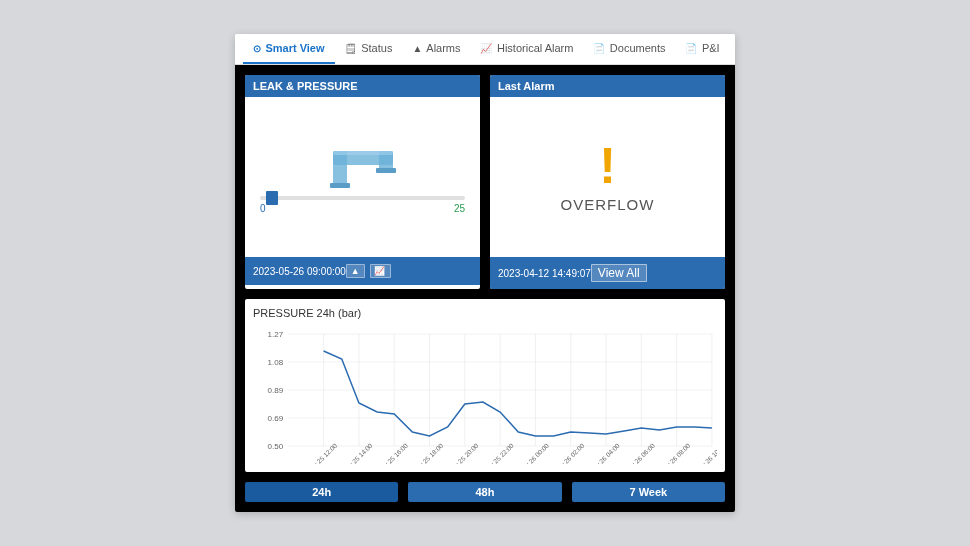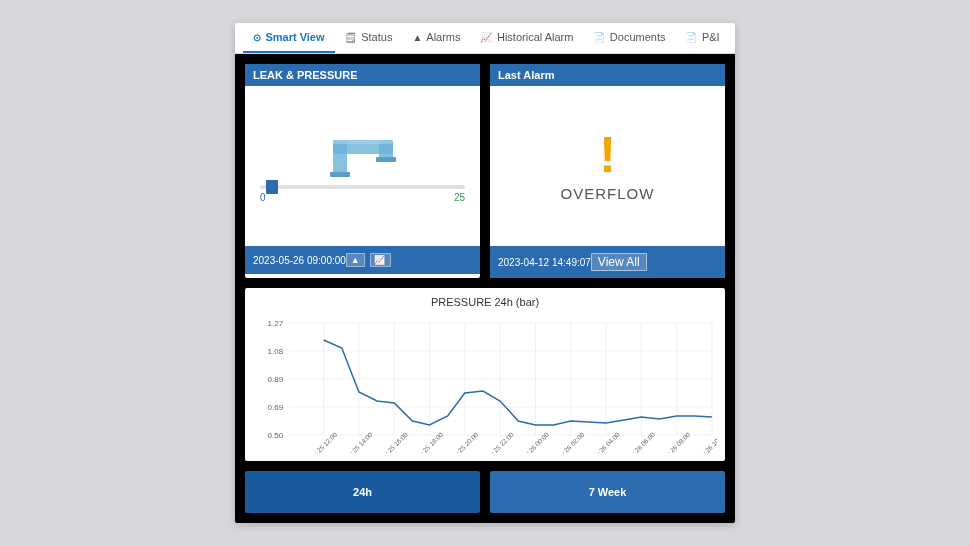--- a/index.html
+++ b/index.html
@@ -168,7 +168,6 @@
       padding: 8px;
     }
     .chart-title {
-      text-align: center;
       font-size: 11px;
       color: #333;
       margin-bottom: 5px;

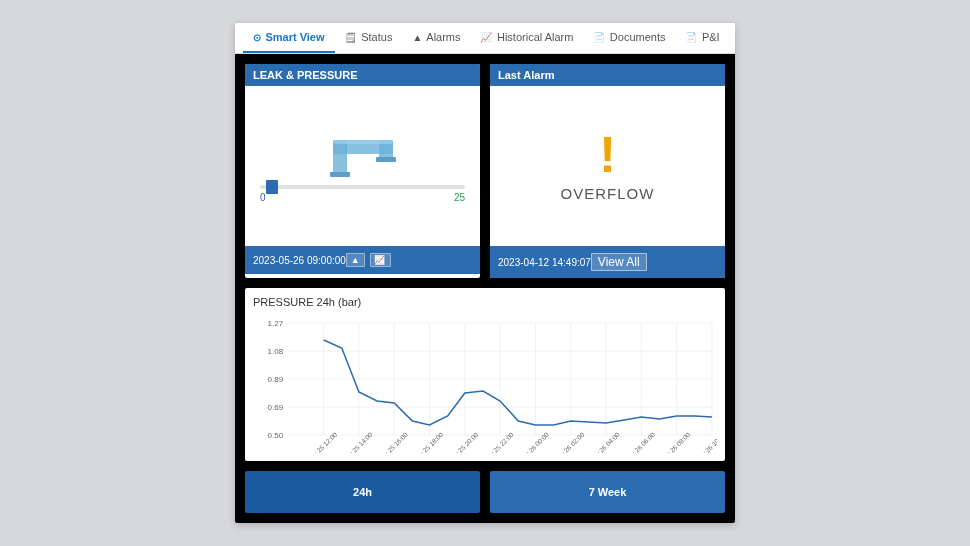--- a/index.html
+++ b/index.html
@@ -189,7 +189,7 @@
       font-size: 11px;
       font-weight: bold;
       text-align: center;
-      padding: 15px 0;
+      padding: 4px 0;
       cursor: pointer;
       border-radius: 2px;
     }

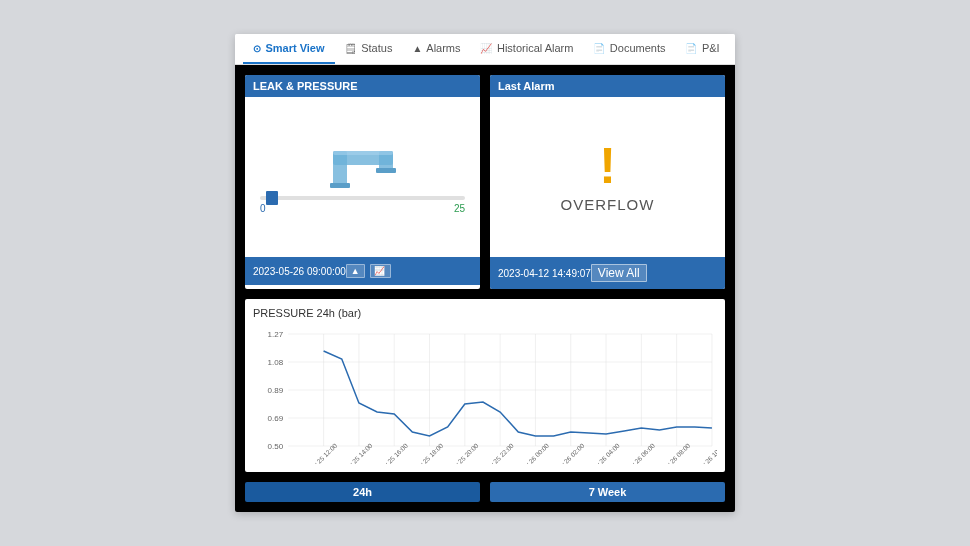--- a/index.html
+++ b/index.html
@@ -366,6 +366,7 @@
 
     <div class="time-buttons">
       <div class="time-btn active">24h</div>
+      <div class="time-btn">48h</div>
       <div class="time-btn">7 Week</div>
     </div>
   </div>

